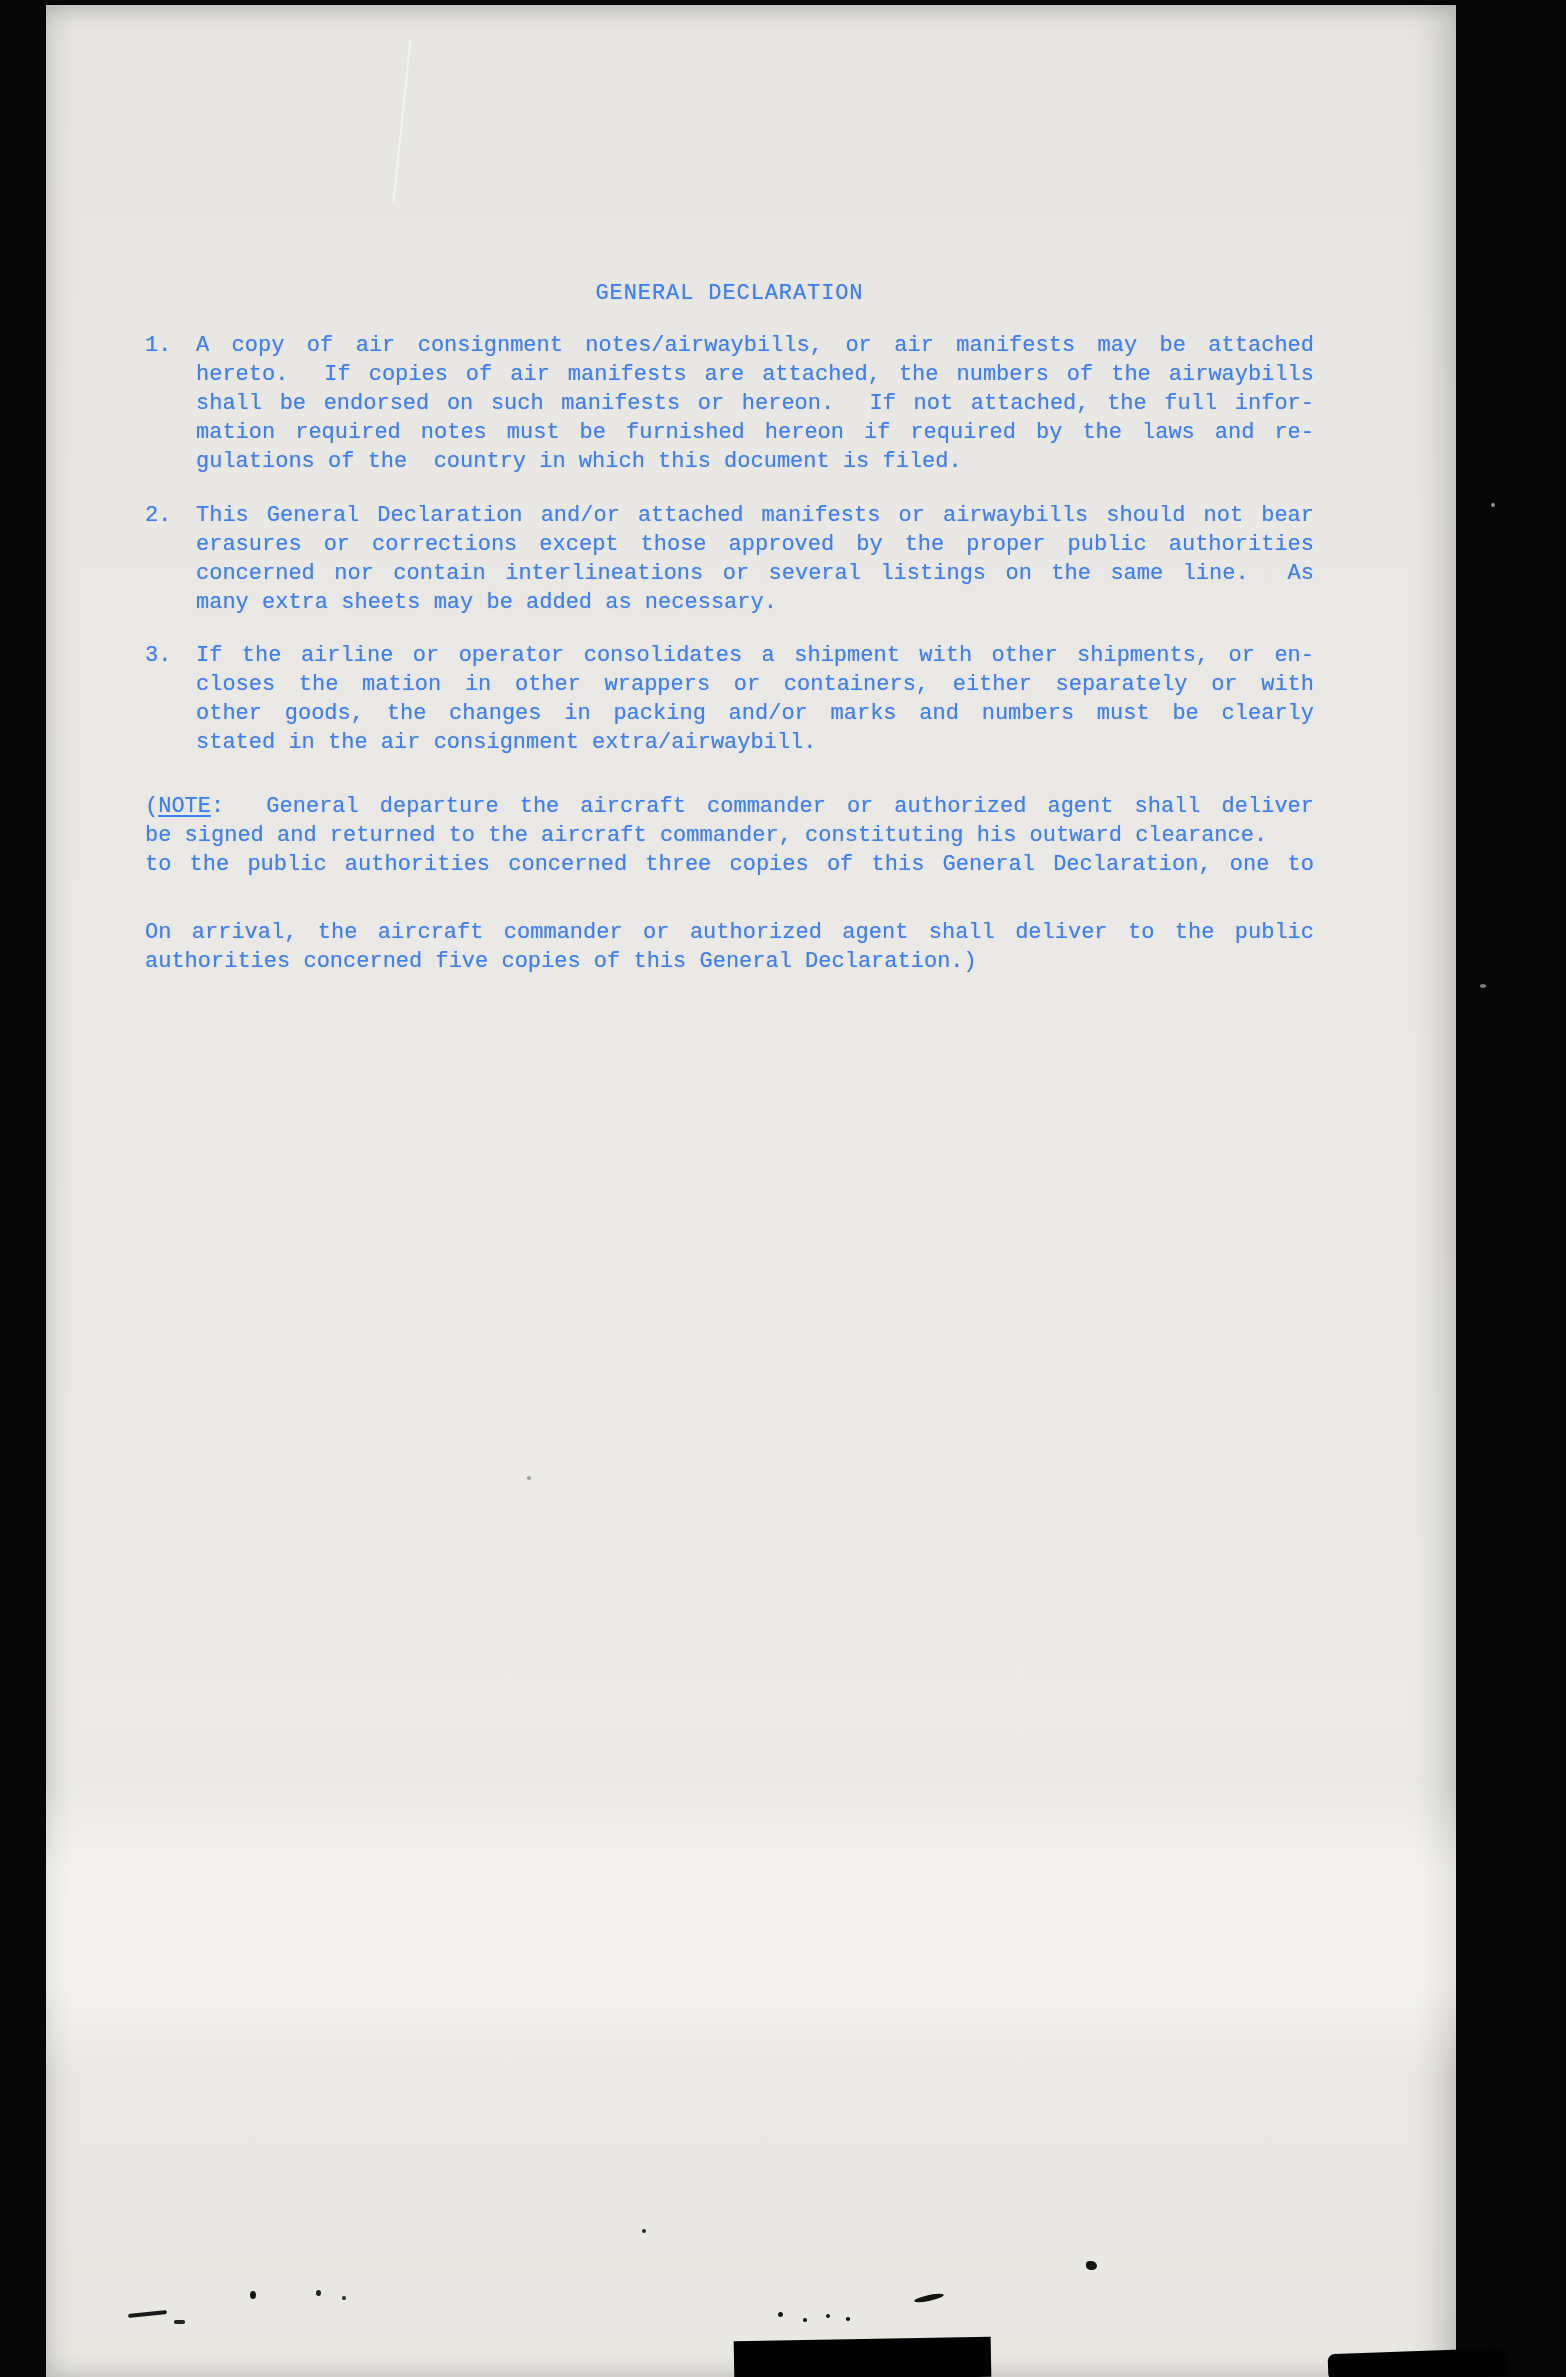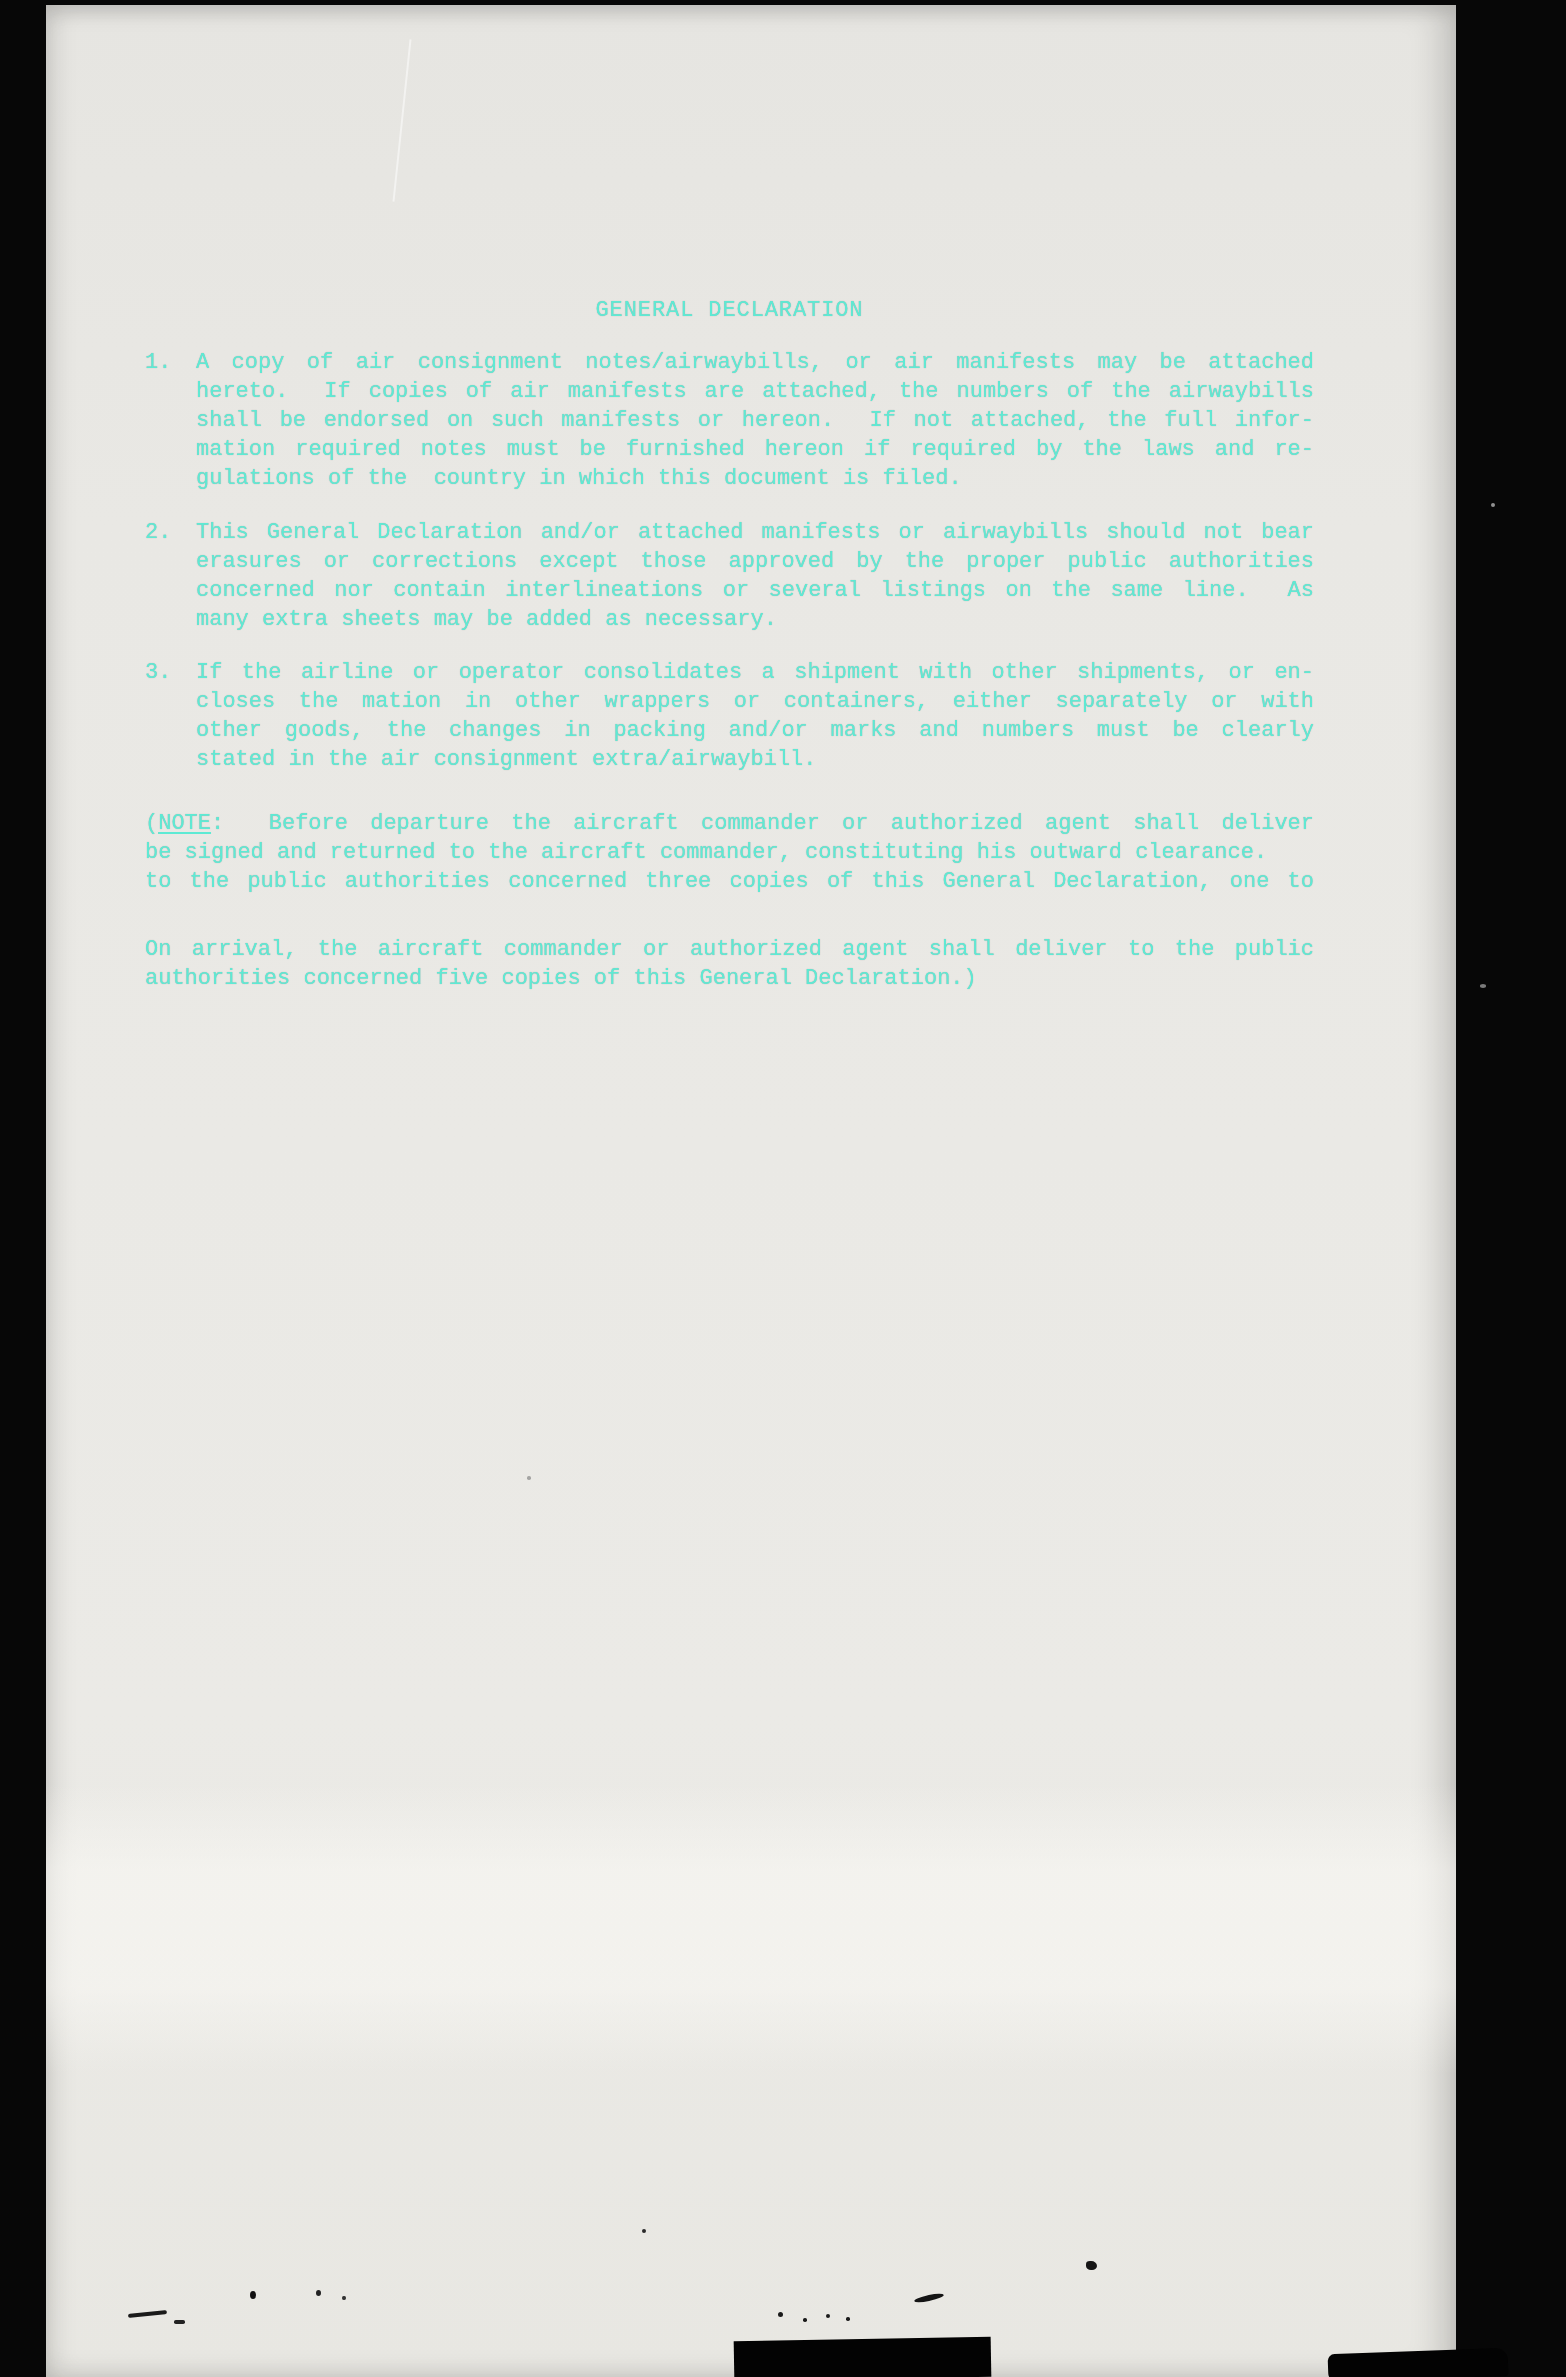--- a/index.html
+++ b/index.html
@@ -30,8 +30,8 @@
   }
 
   .content {
-    position:absolute; left:145px; top:296px; width:1169px;
-    color:#5eead4;
+    position:absolute; left:145px; top:279px; width:1169px;
+    color:#3b82f6;
     font-size:22px; line-height:29px;
     text-shadow:0 0 0.9px rgba(35,35,35,0.35);
   }

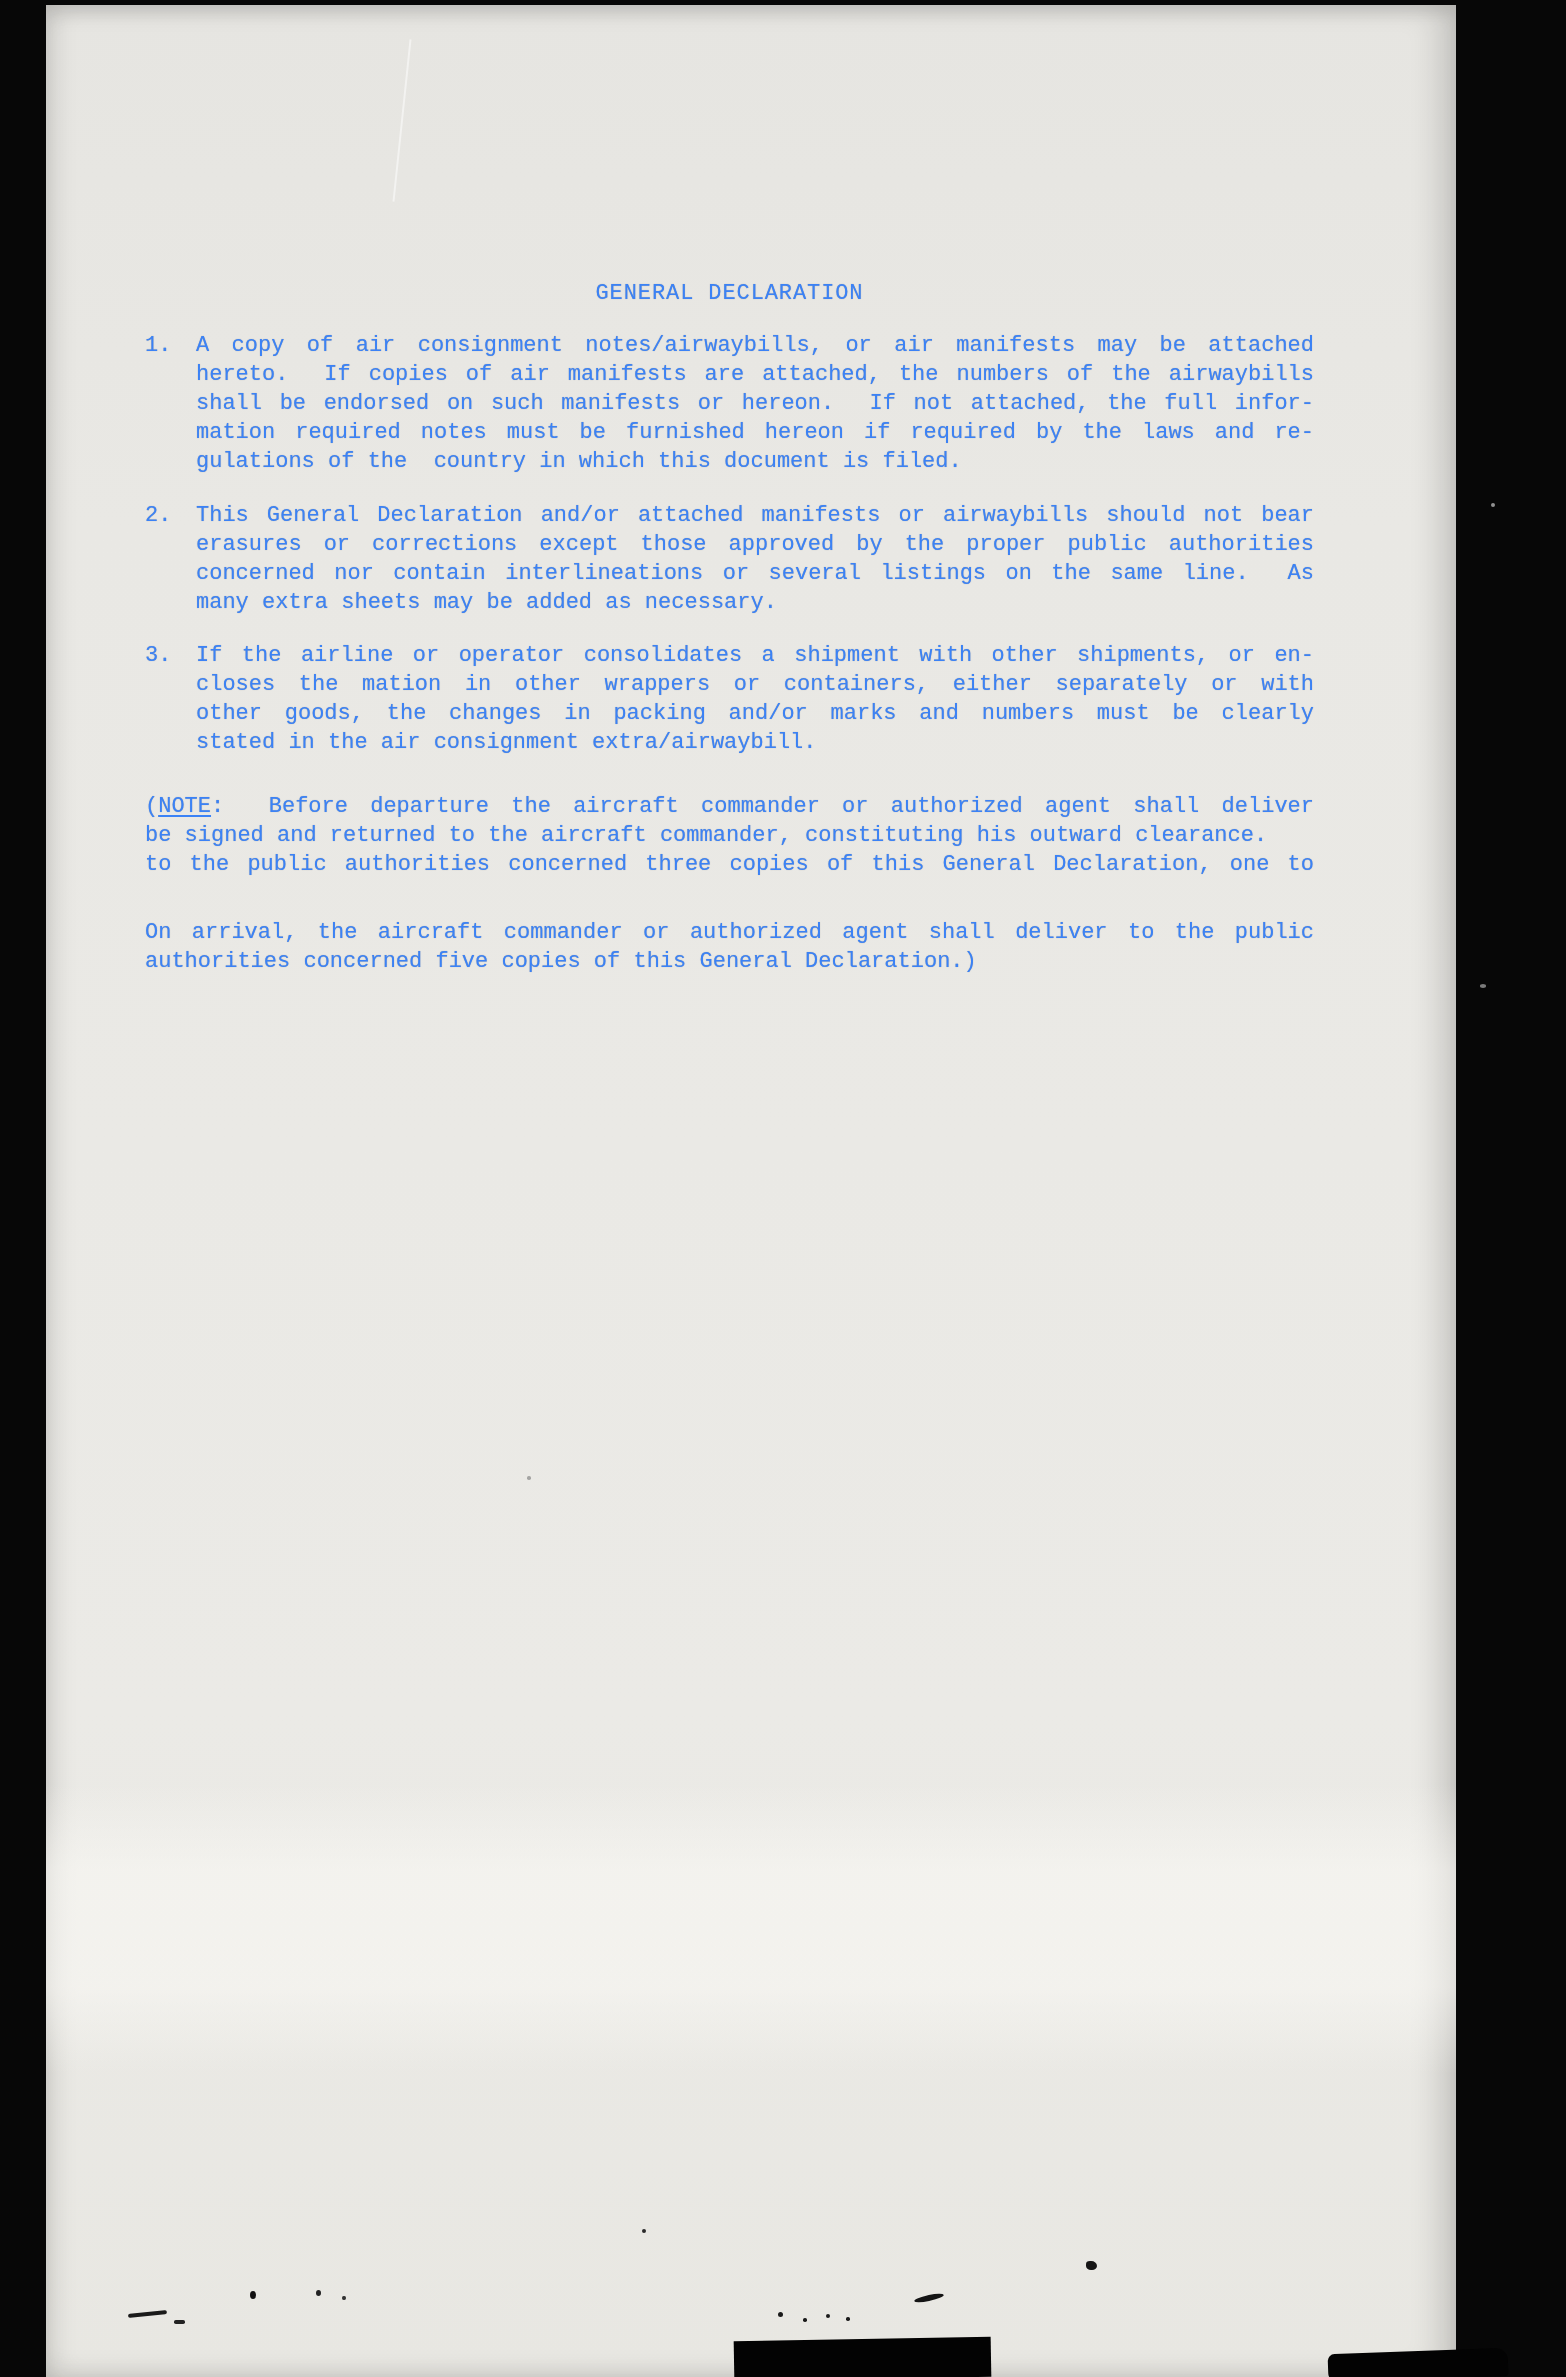--- a/index.html
+++ b/index.html
@@ -117,7 +117,7 @@
     </section>
 
     <section class="para note">
-      <div class="line"><span>(</span><span class="u">NOTE</span><span>:  Before departure the aircraft commander or authorized agent shall deliver</span></div>
+      <div class="line"><span>(</span><span class="u">NOTE</span><span>:  General departure the aircraft commander or authorized agent shall deliver</span></div>
       <div class="line last">be signed and returned to the aircraft commander, constituting his outward clearance.</div>
       <div class="line">to the public authorities concerned three copies of this General Declaration, one to</div>
     </section>

